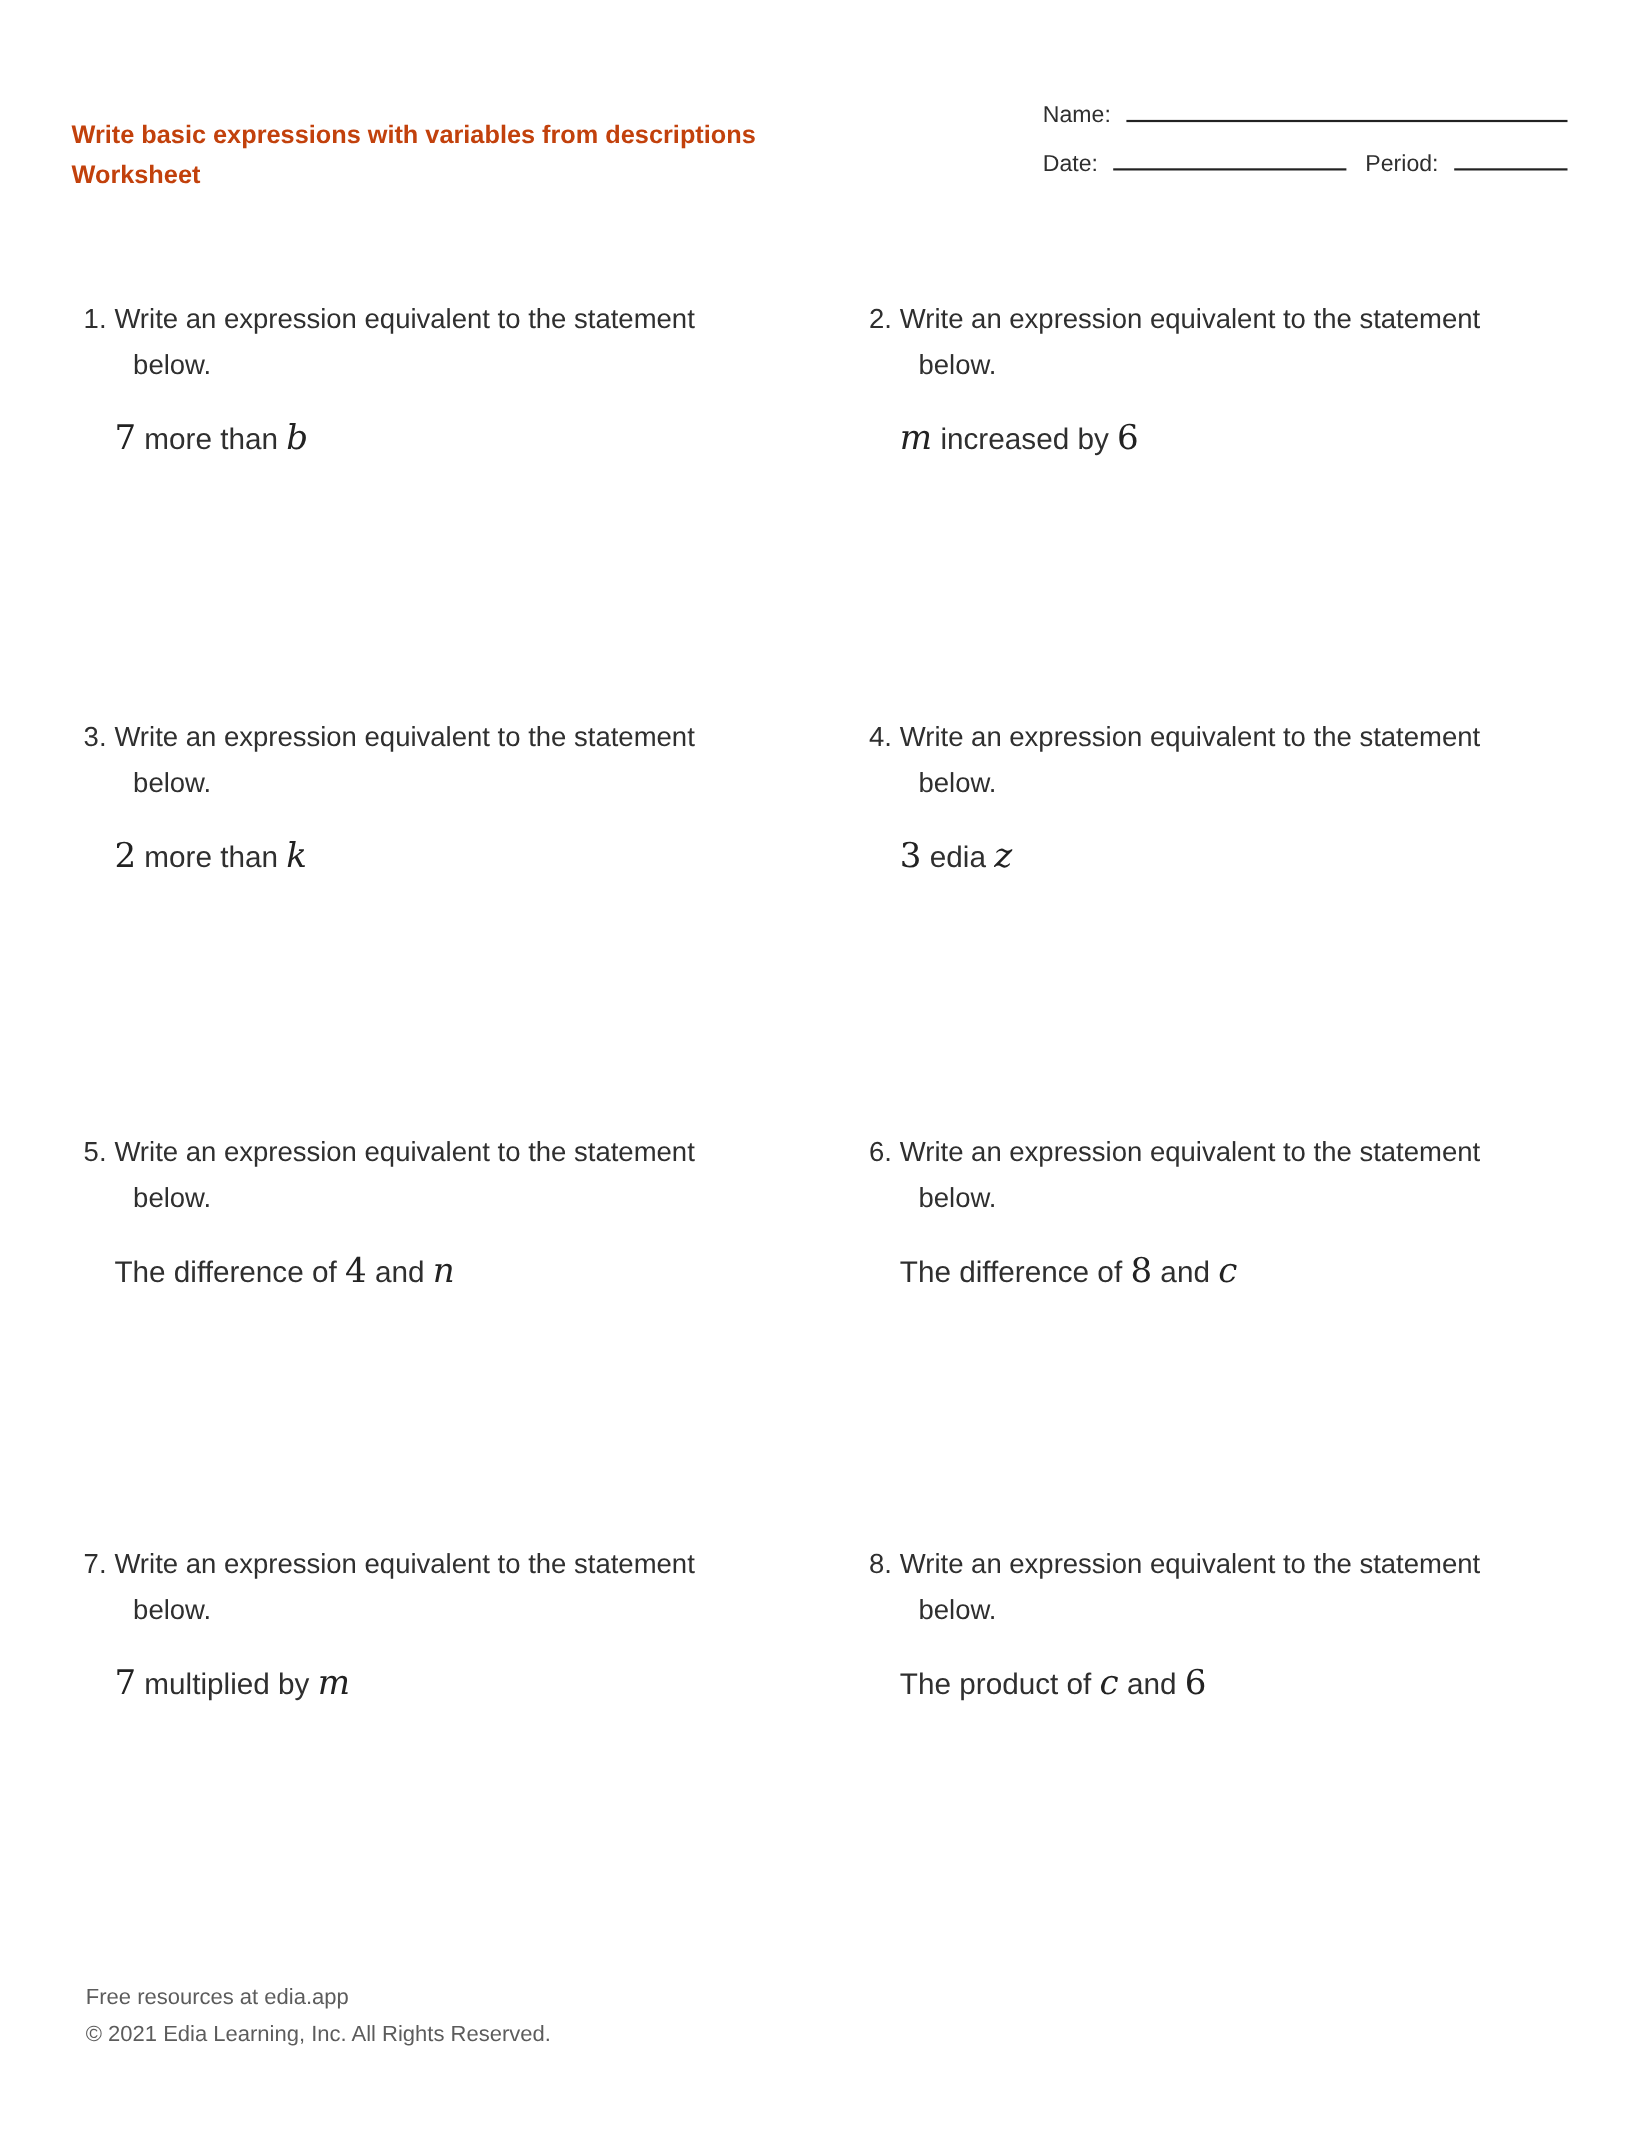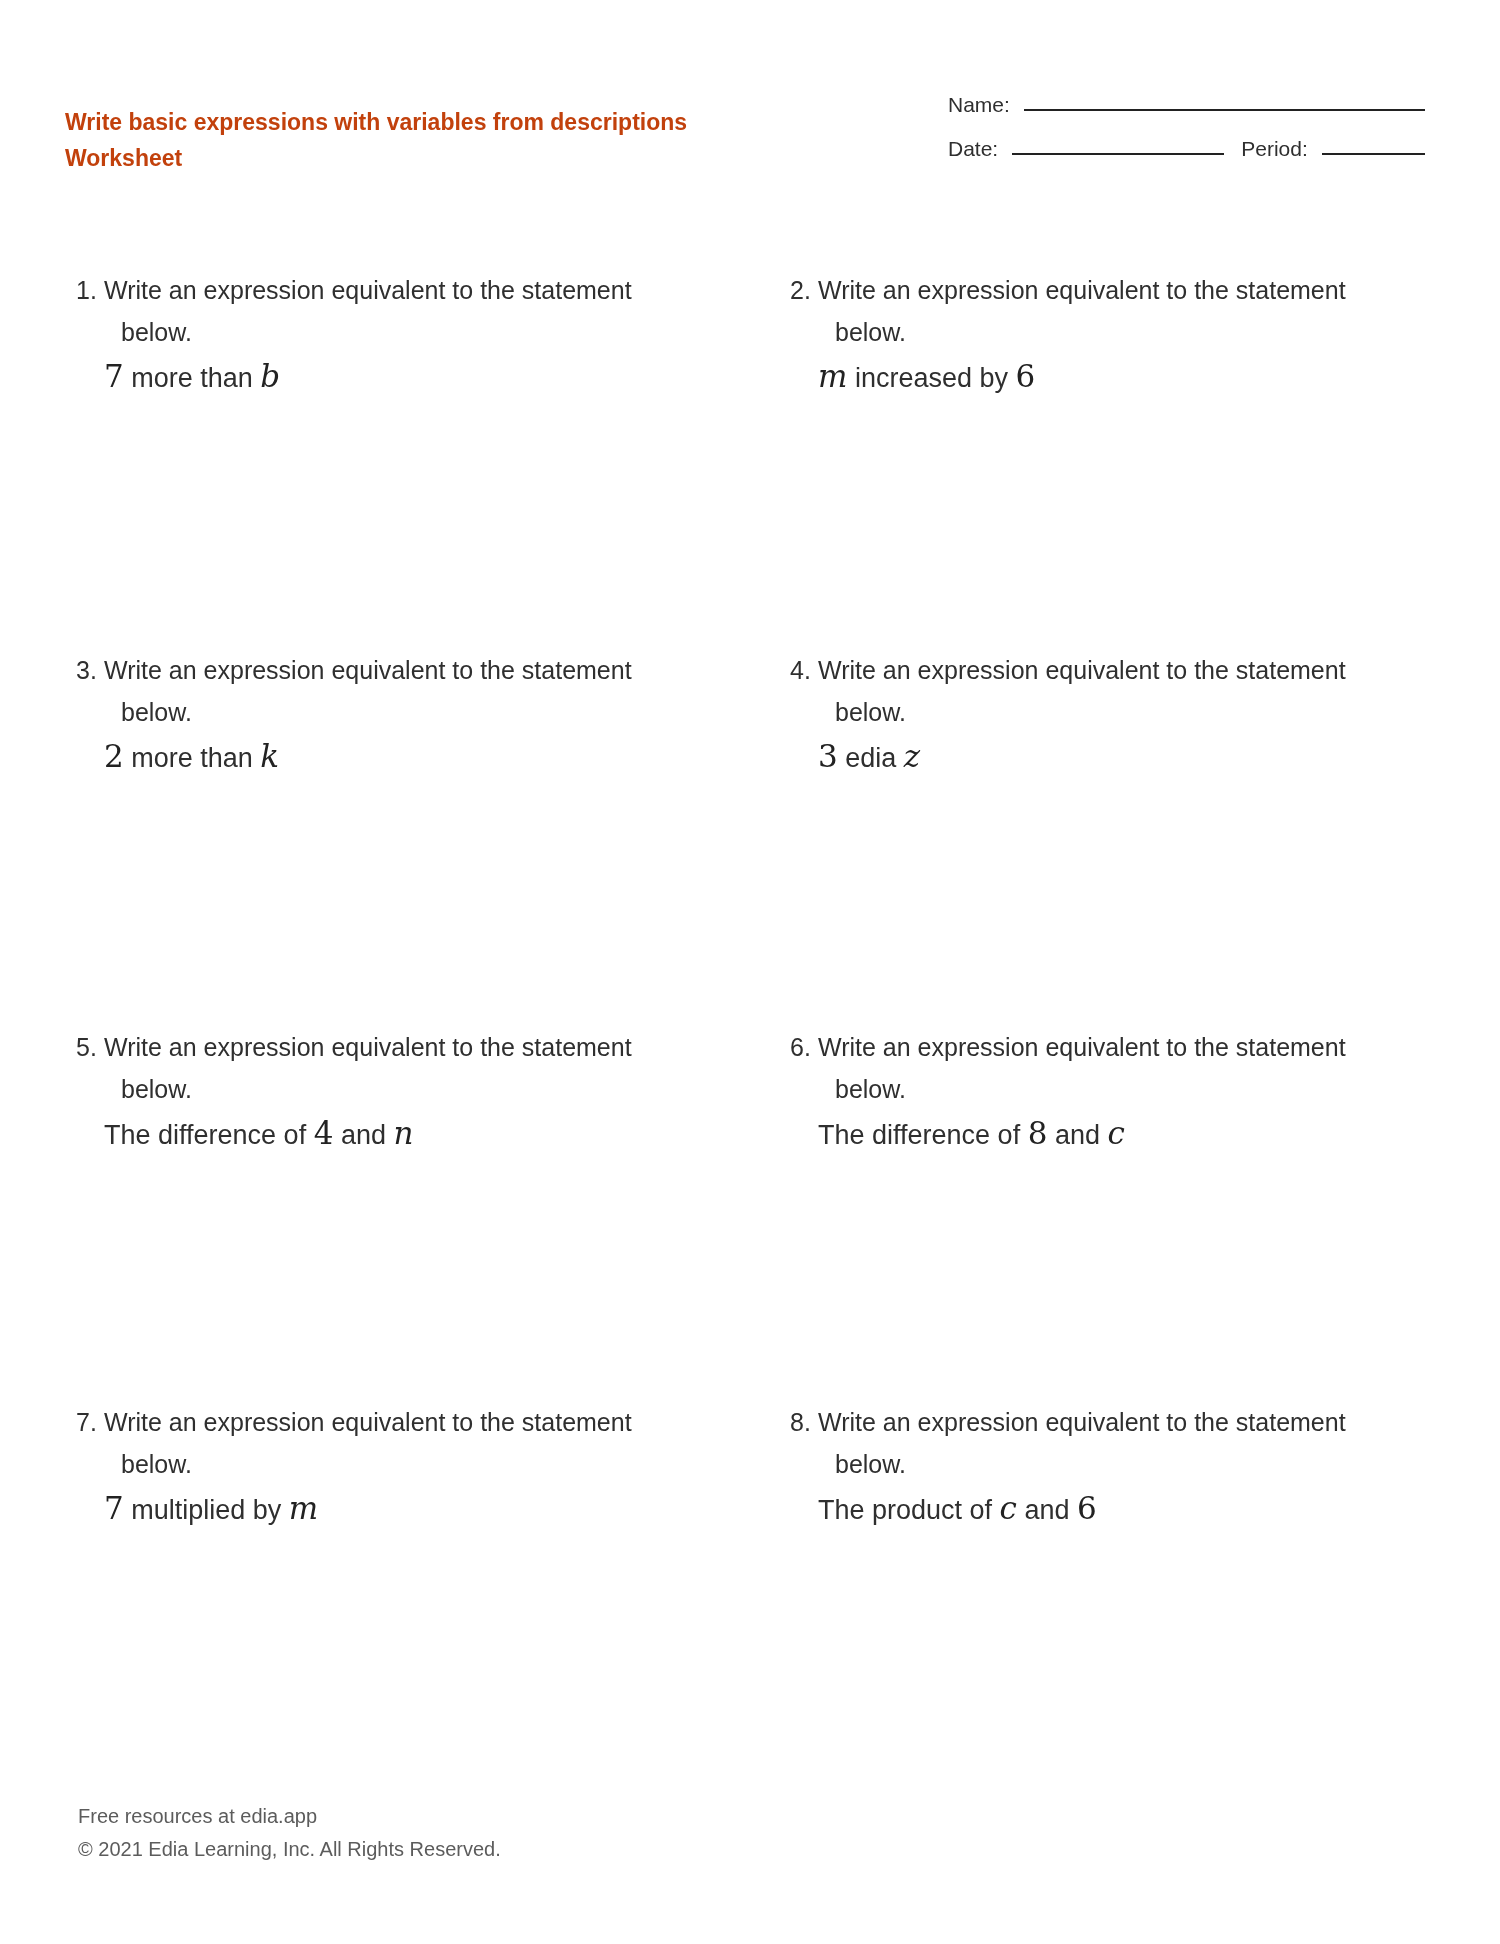--- a/index.html
+++ b/index.html
@@ -71,8 +71,8 @@
   .q-line2 { margin-left: 45px; }
   .q-expr {
     margin-left: 28px;
-    margin-top: 1px;
-    line-height: 44px;
+    margin-top: 15px;
+    line-height: 61px;
     white-space: pre-wrap;
   }
   .ex-word { font-size: 27px; color: #2f2f2f; }

